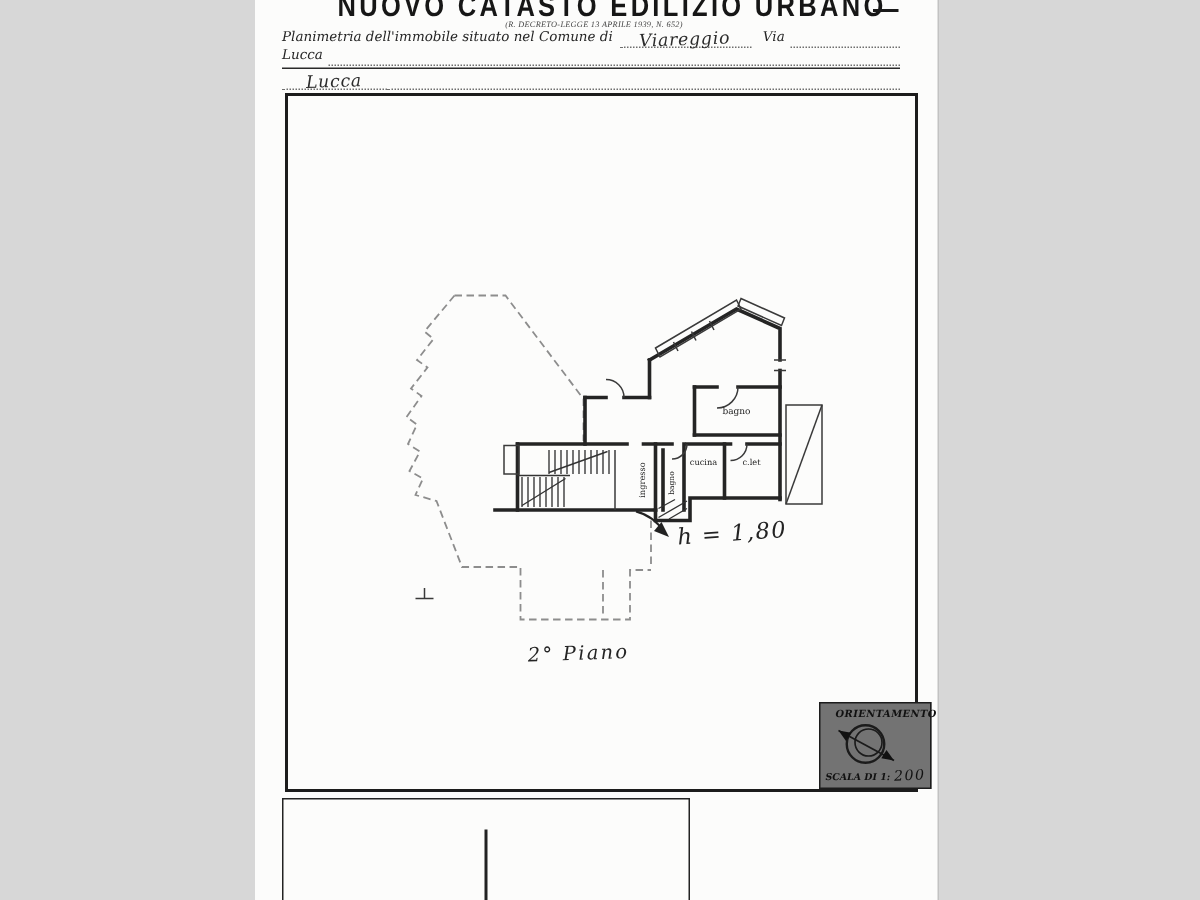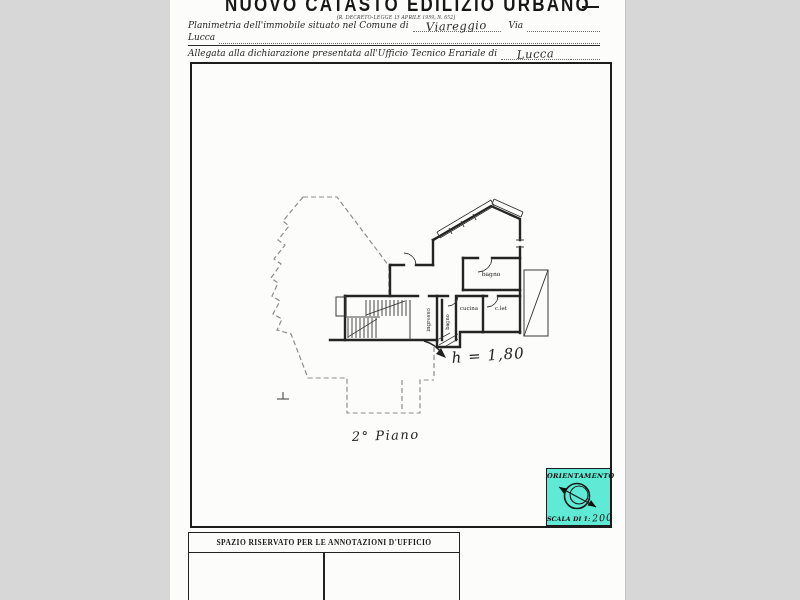--- a/index.html
+++ b/index.html
@@ -111,7 +111,6 @@
 <div class="hr-solid"></div>
 
 <div class="form-row row3">
-  <span class="flabel">Allegata alla dichiarazione presentata all'Ufficio Tecnico Erariale di</span>
   <span class="fixed70 dotted"><span class="hand">Lucca</span></span>
   <span class="fill dotted"></span>
 </div>

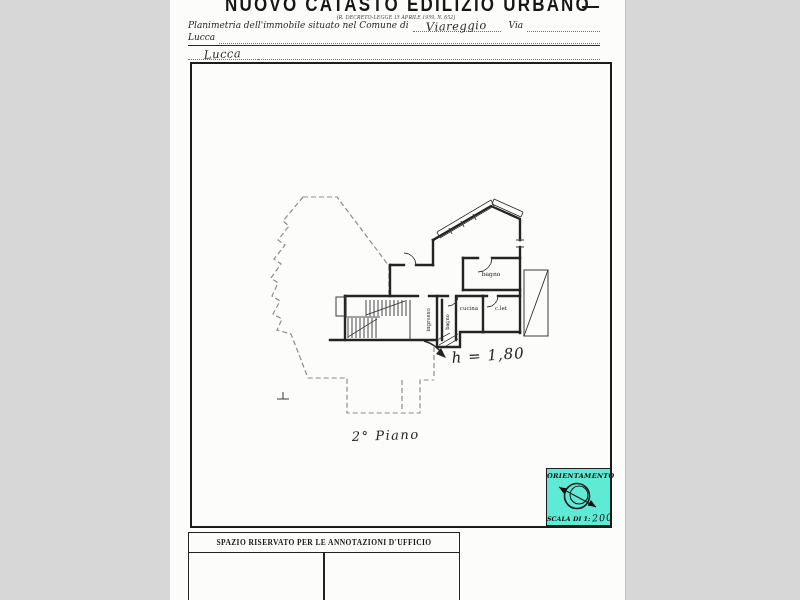--- a/index.html
+++ b/index.html
@@ -56,7 +56,7 @@
   .plan-svg{position:absolute;left:0;top:0;width:800px;height:600px;pointer-events:none;}
   .orient-box{
     position:absolute;left:546px;top:468px;width:63px;height:56px;
-    border:1.6px solid #1c1c1c;background:#5eead4;
+    border:1.6px solid #1c1c1c;background:#737373;padding-left:10px;
   }
   .orient-title{
     margin-top:3px;text-align:center;

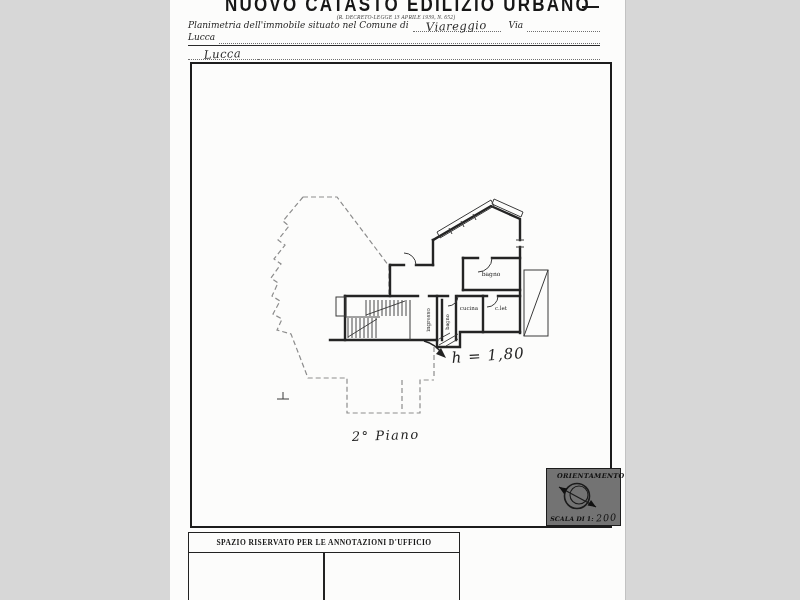--- a/index.html
+++ b/index.html
@@ -202,7 +202,6 @@
 </div>
 
 <div class="office-box">
-  <div class="office-header">SPAZIO RISERVATO PER LE ANNOTAZIONI D'UFFICIO</div>
   <div class="office-divider"></div>
 </div>
 

